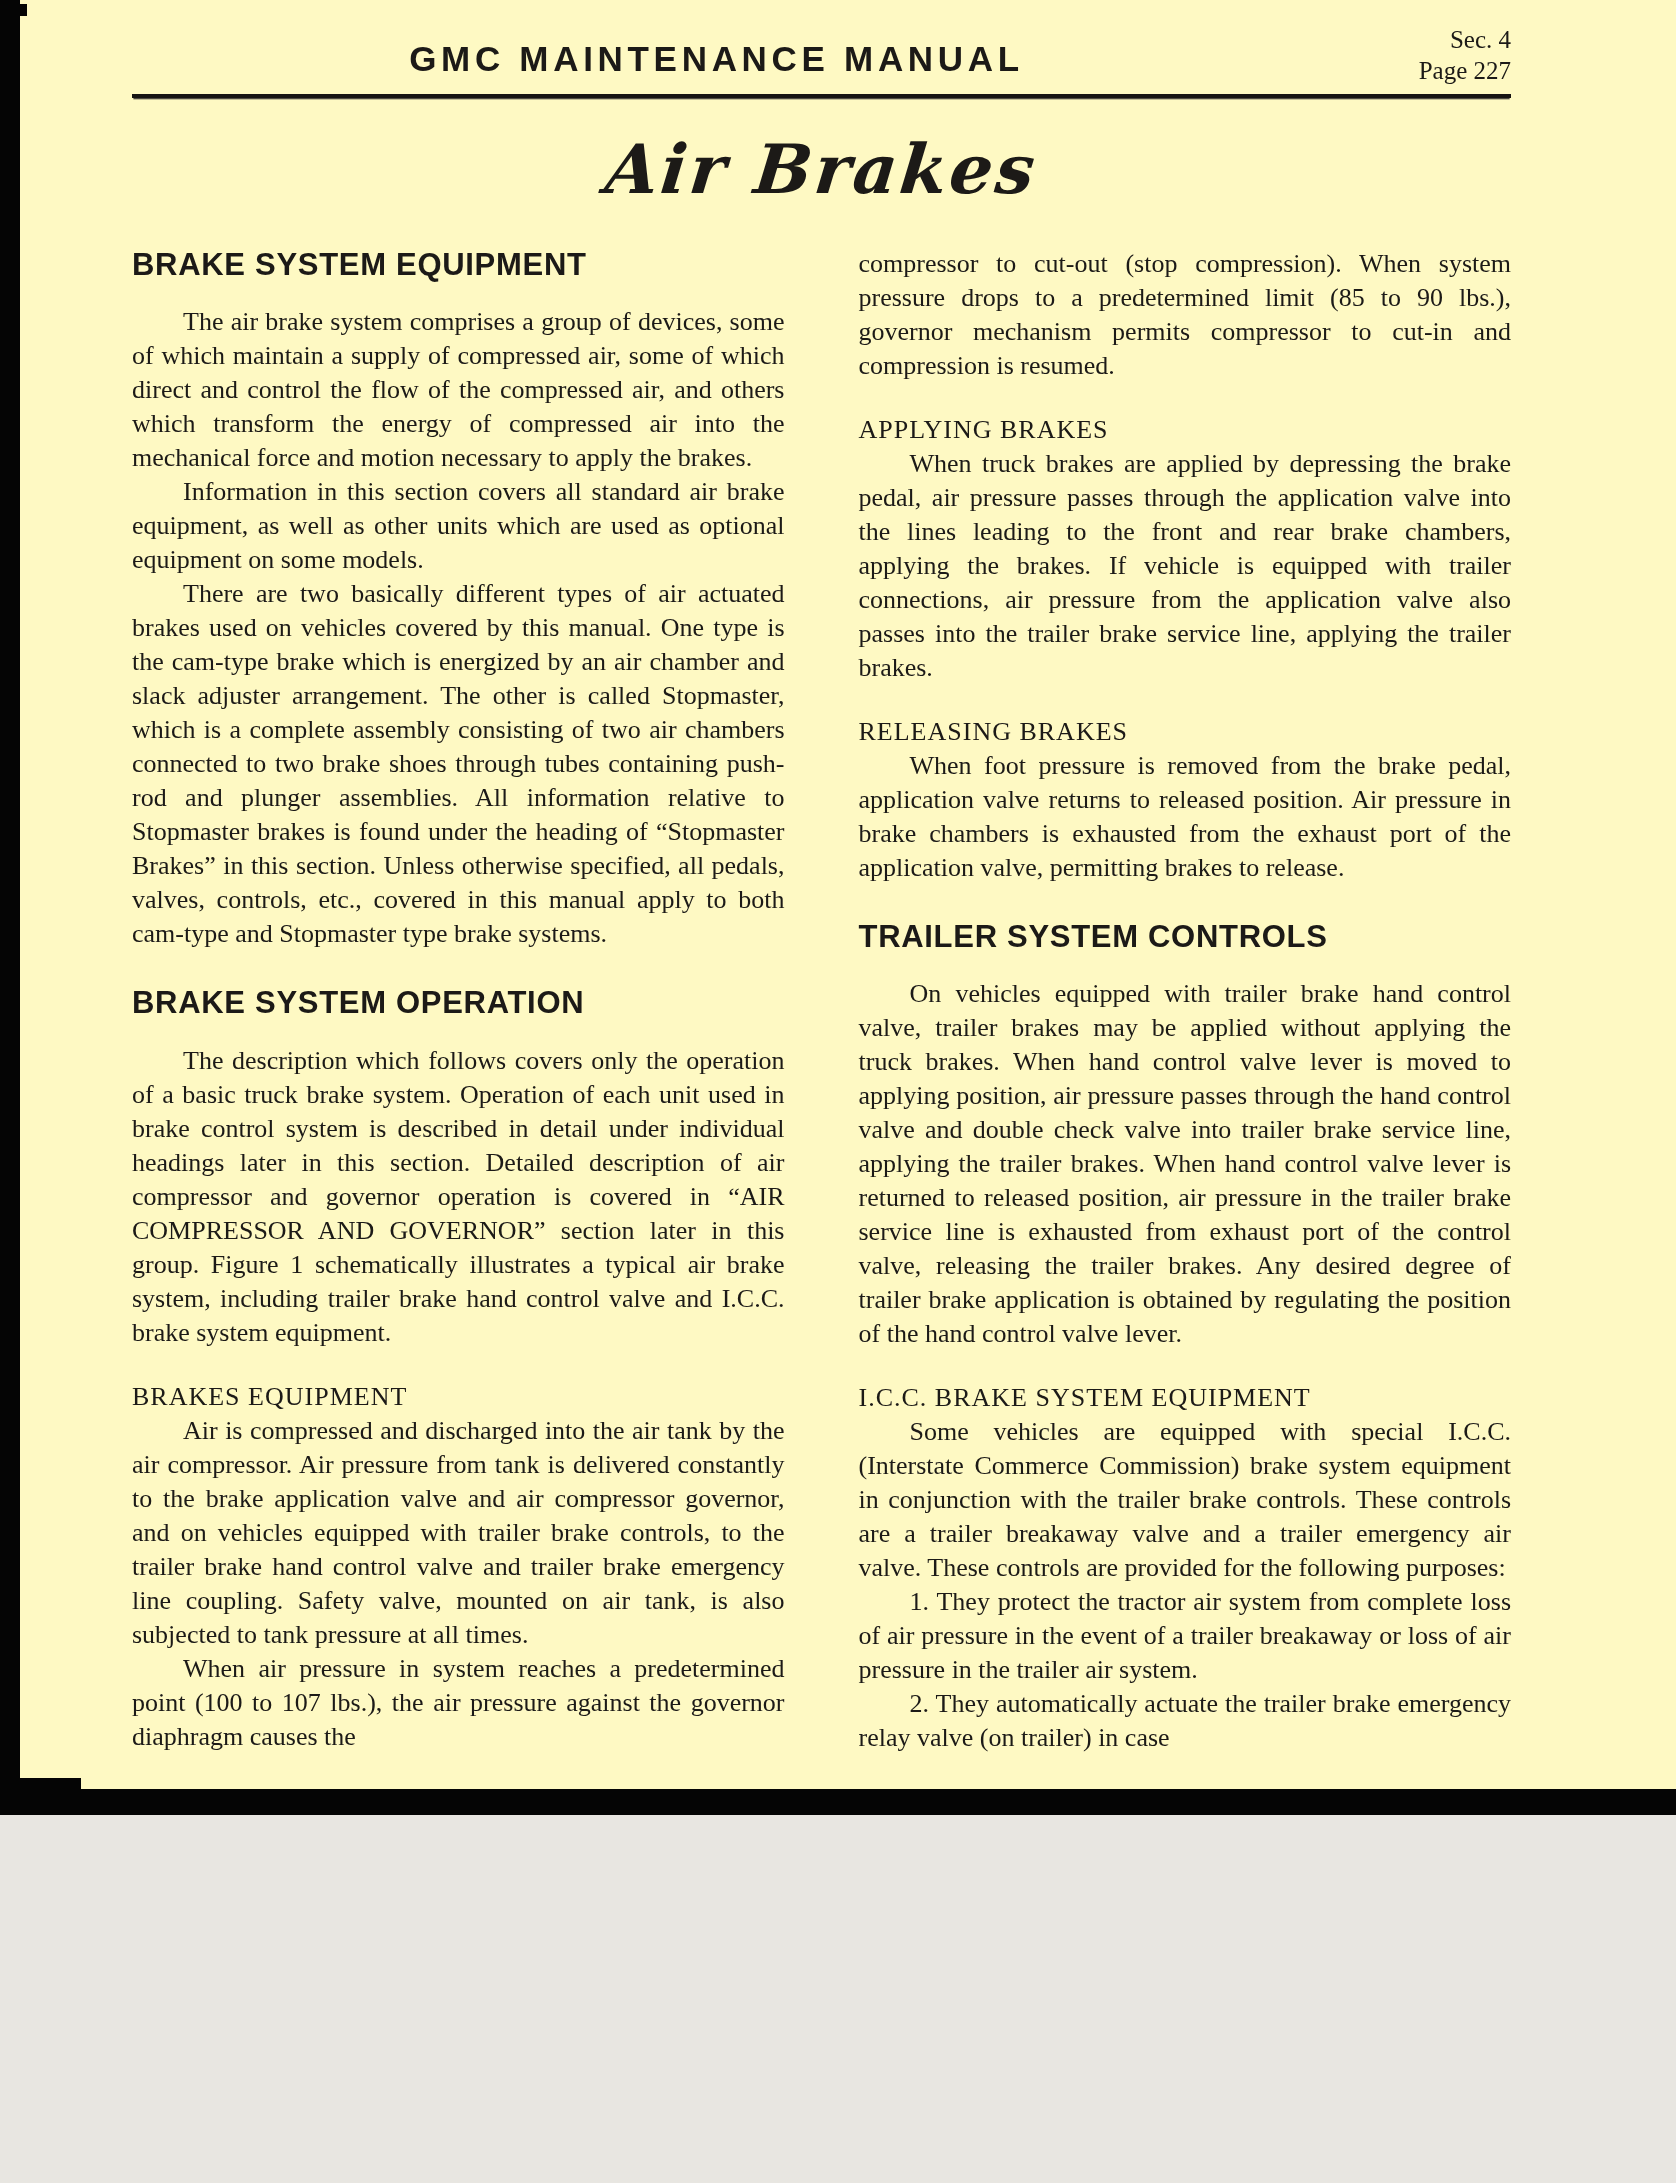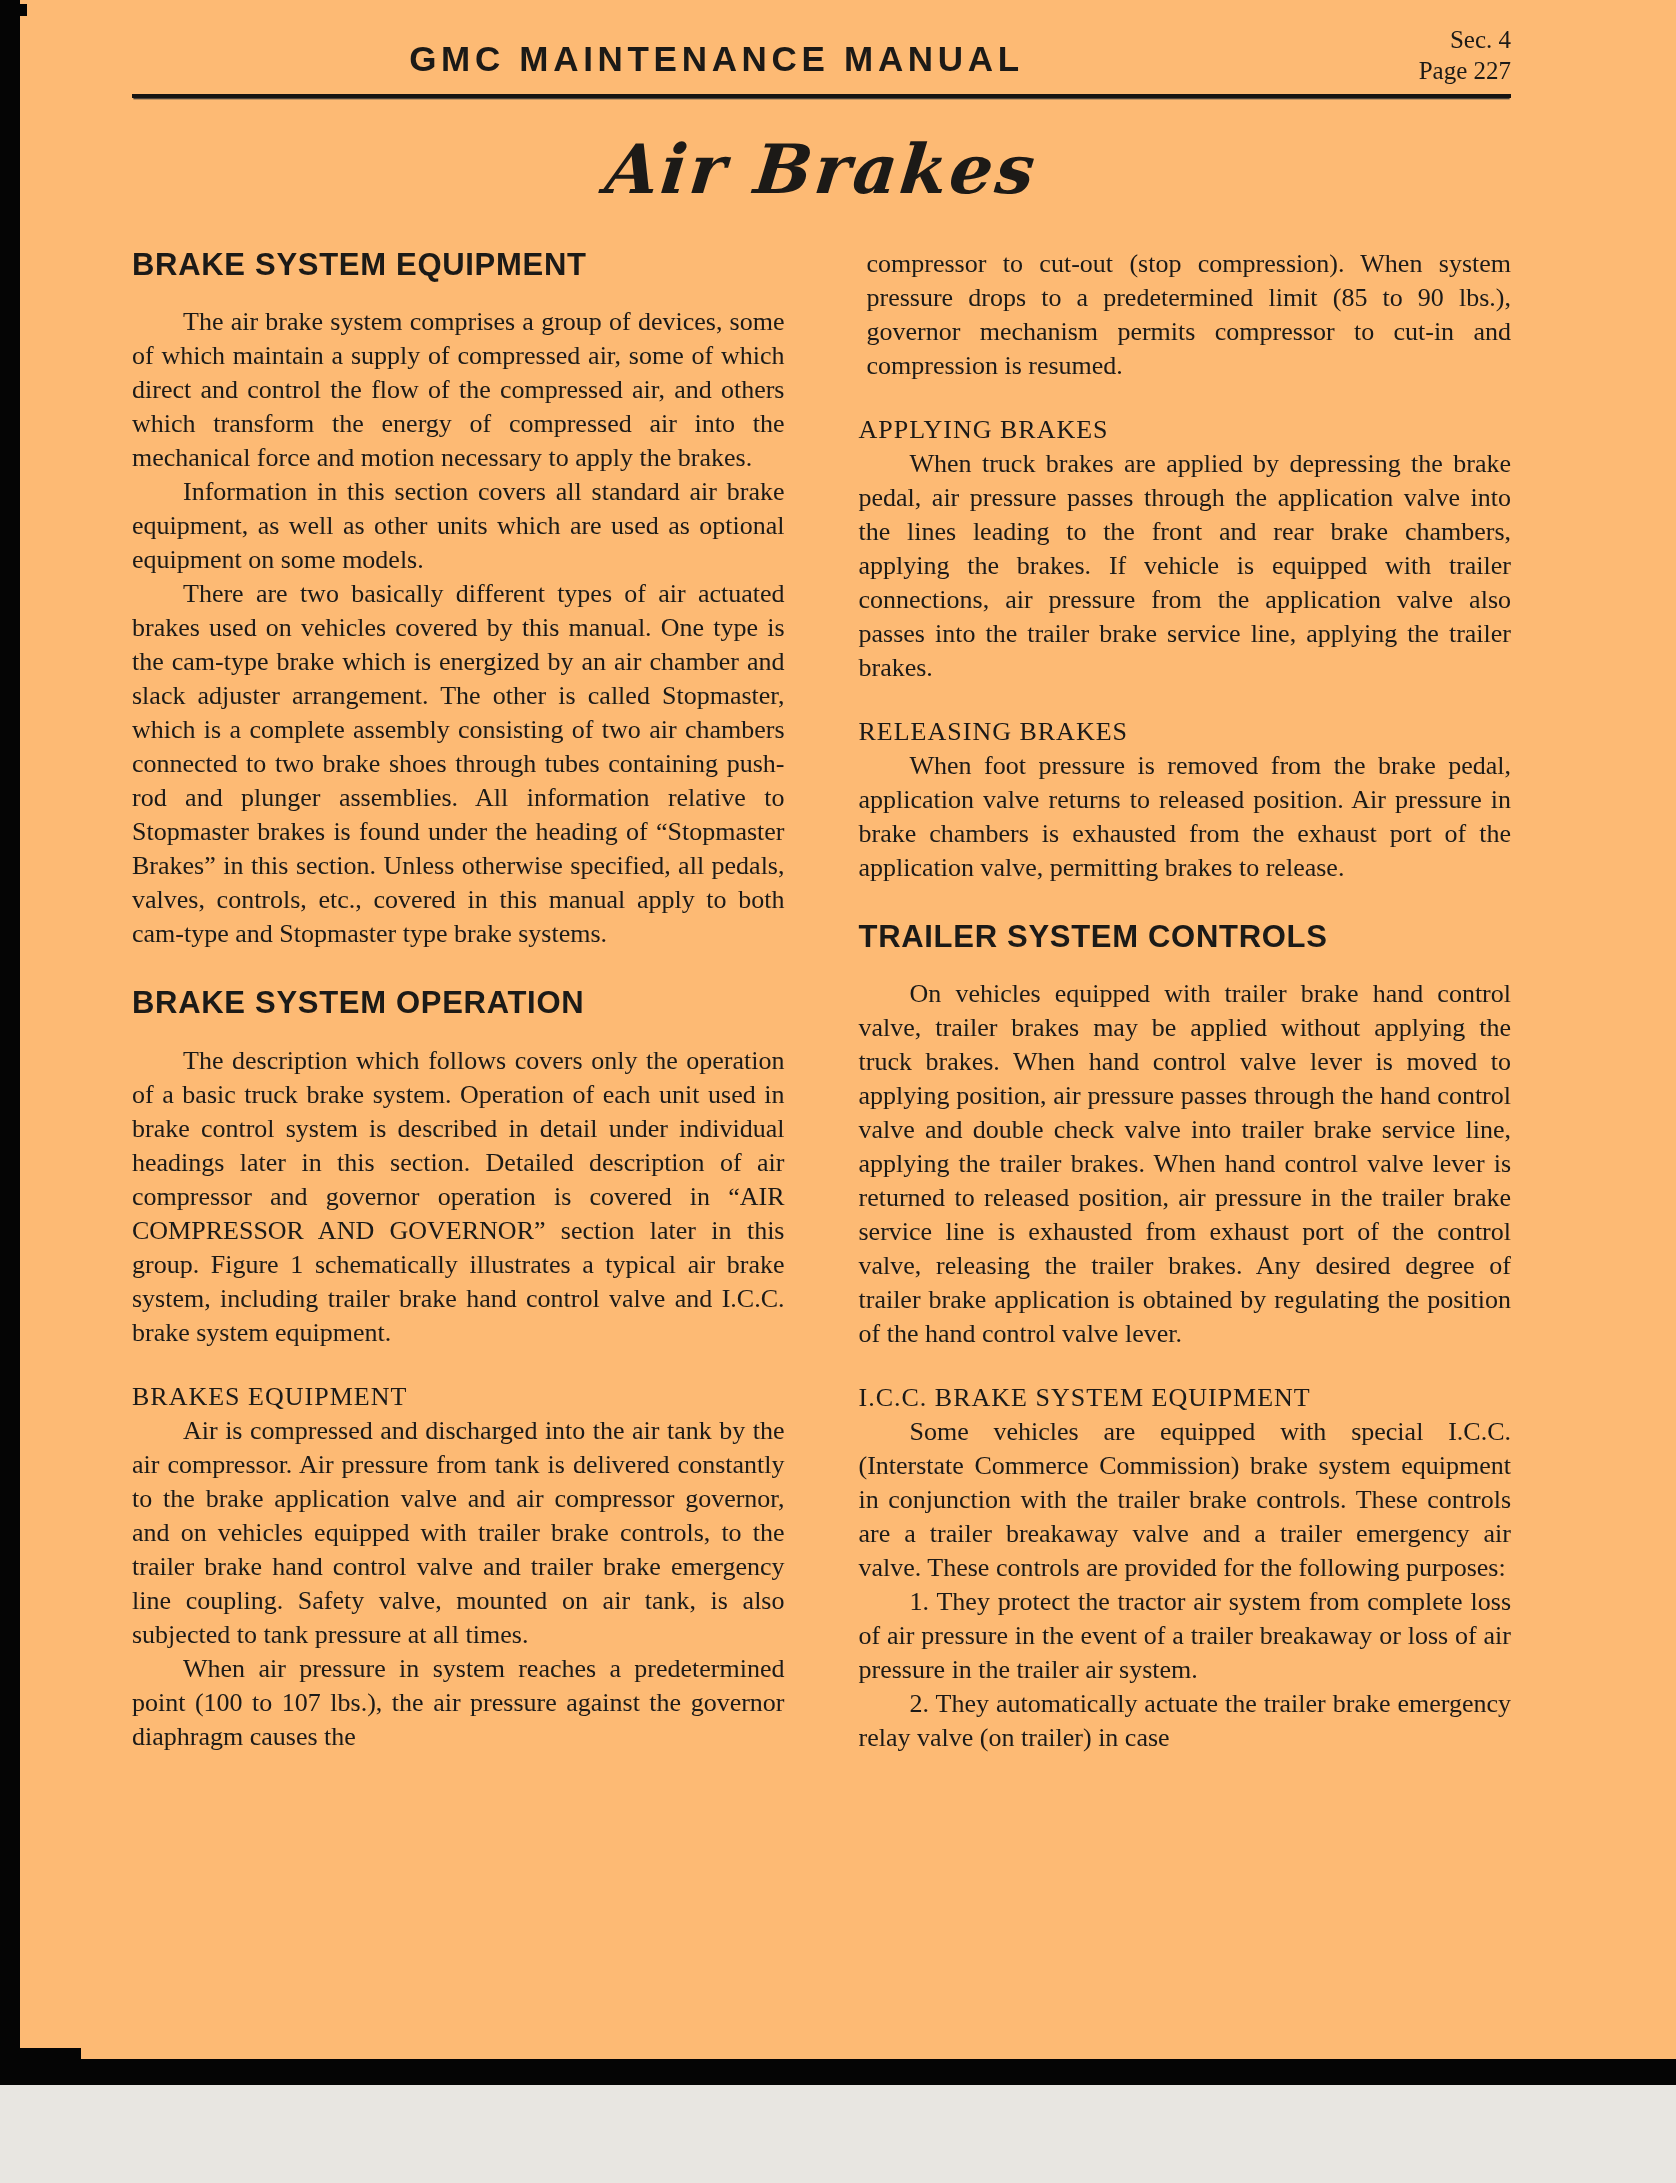--- a/index.html
+++ b/index.html
@@ -10,8 +10,8 @@
   .page {
     position: relative;
     width: 1677px;
-    height: 2085px;
-    background: #fdba74;
+    height: 1815px;
+    background: #fef9c3;
     overflow: hidden;
     font-family: "Liberation Serif", serif;
     color: #1c1a17;

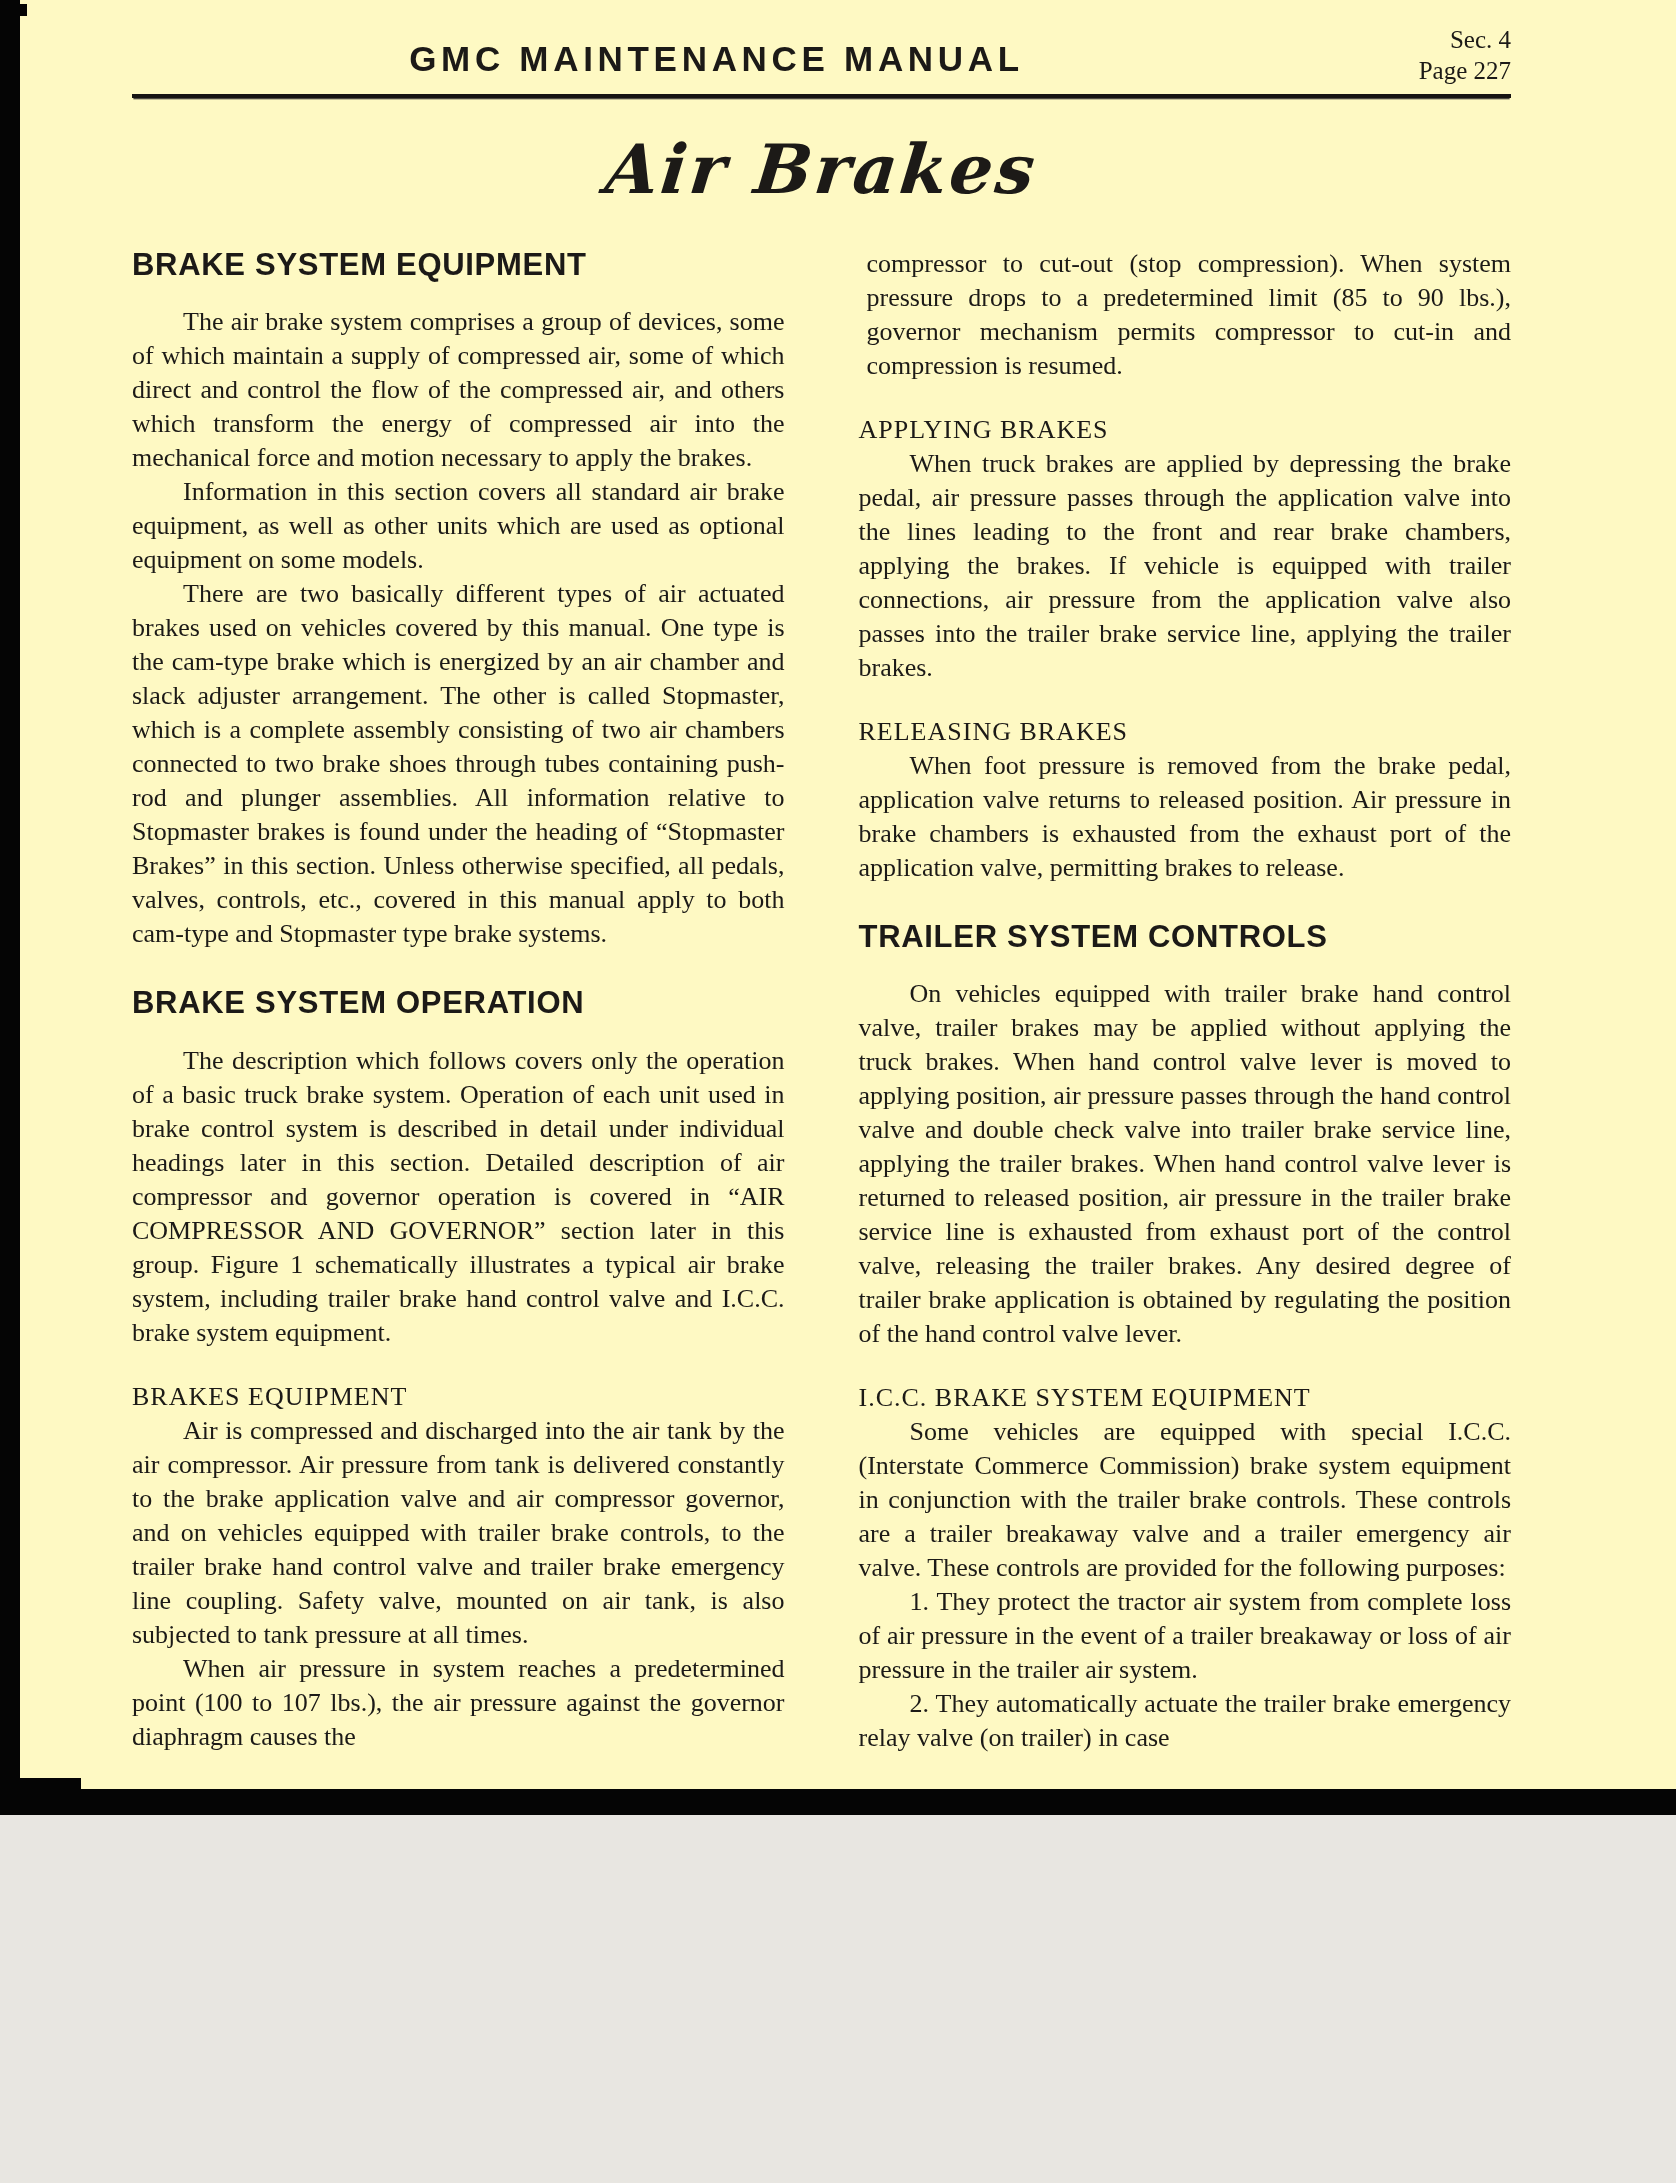--- a/index.html
+++ b/index.html
@@ -102,7 +102,6 @@
   }
   .para.cont {
     text-indent: 0;
-    margin-left: 8px;
   }
   .heading {
     font-family: "Liberation Sans", sans-serif;

